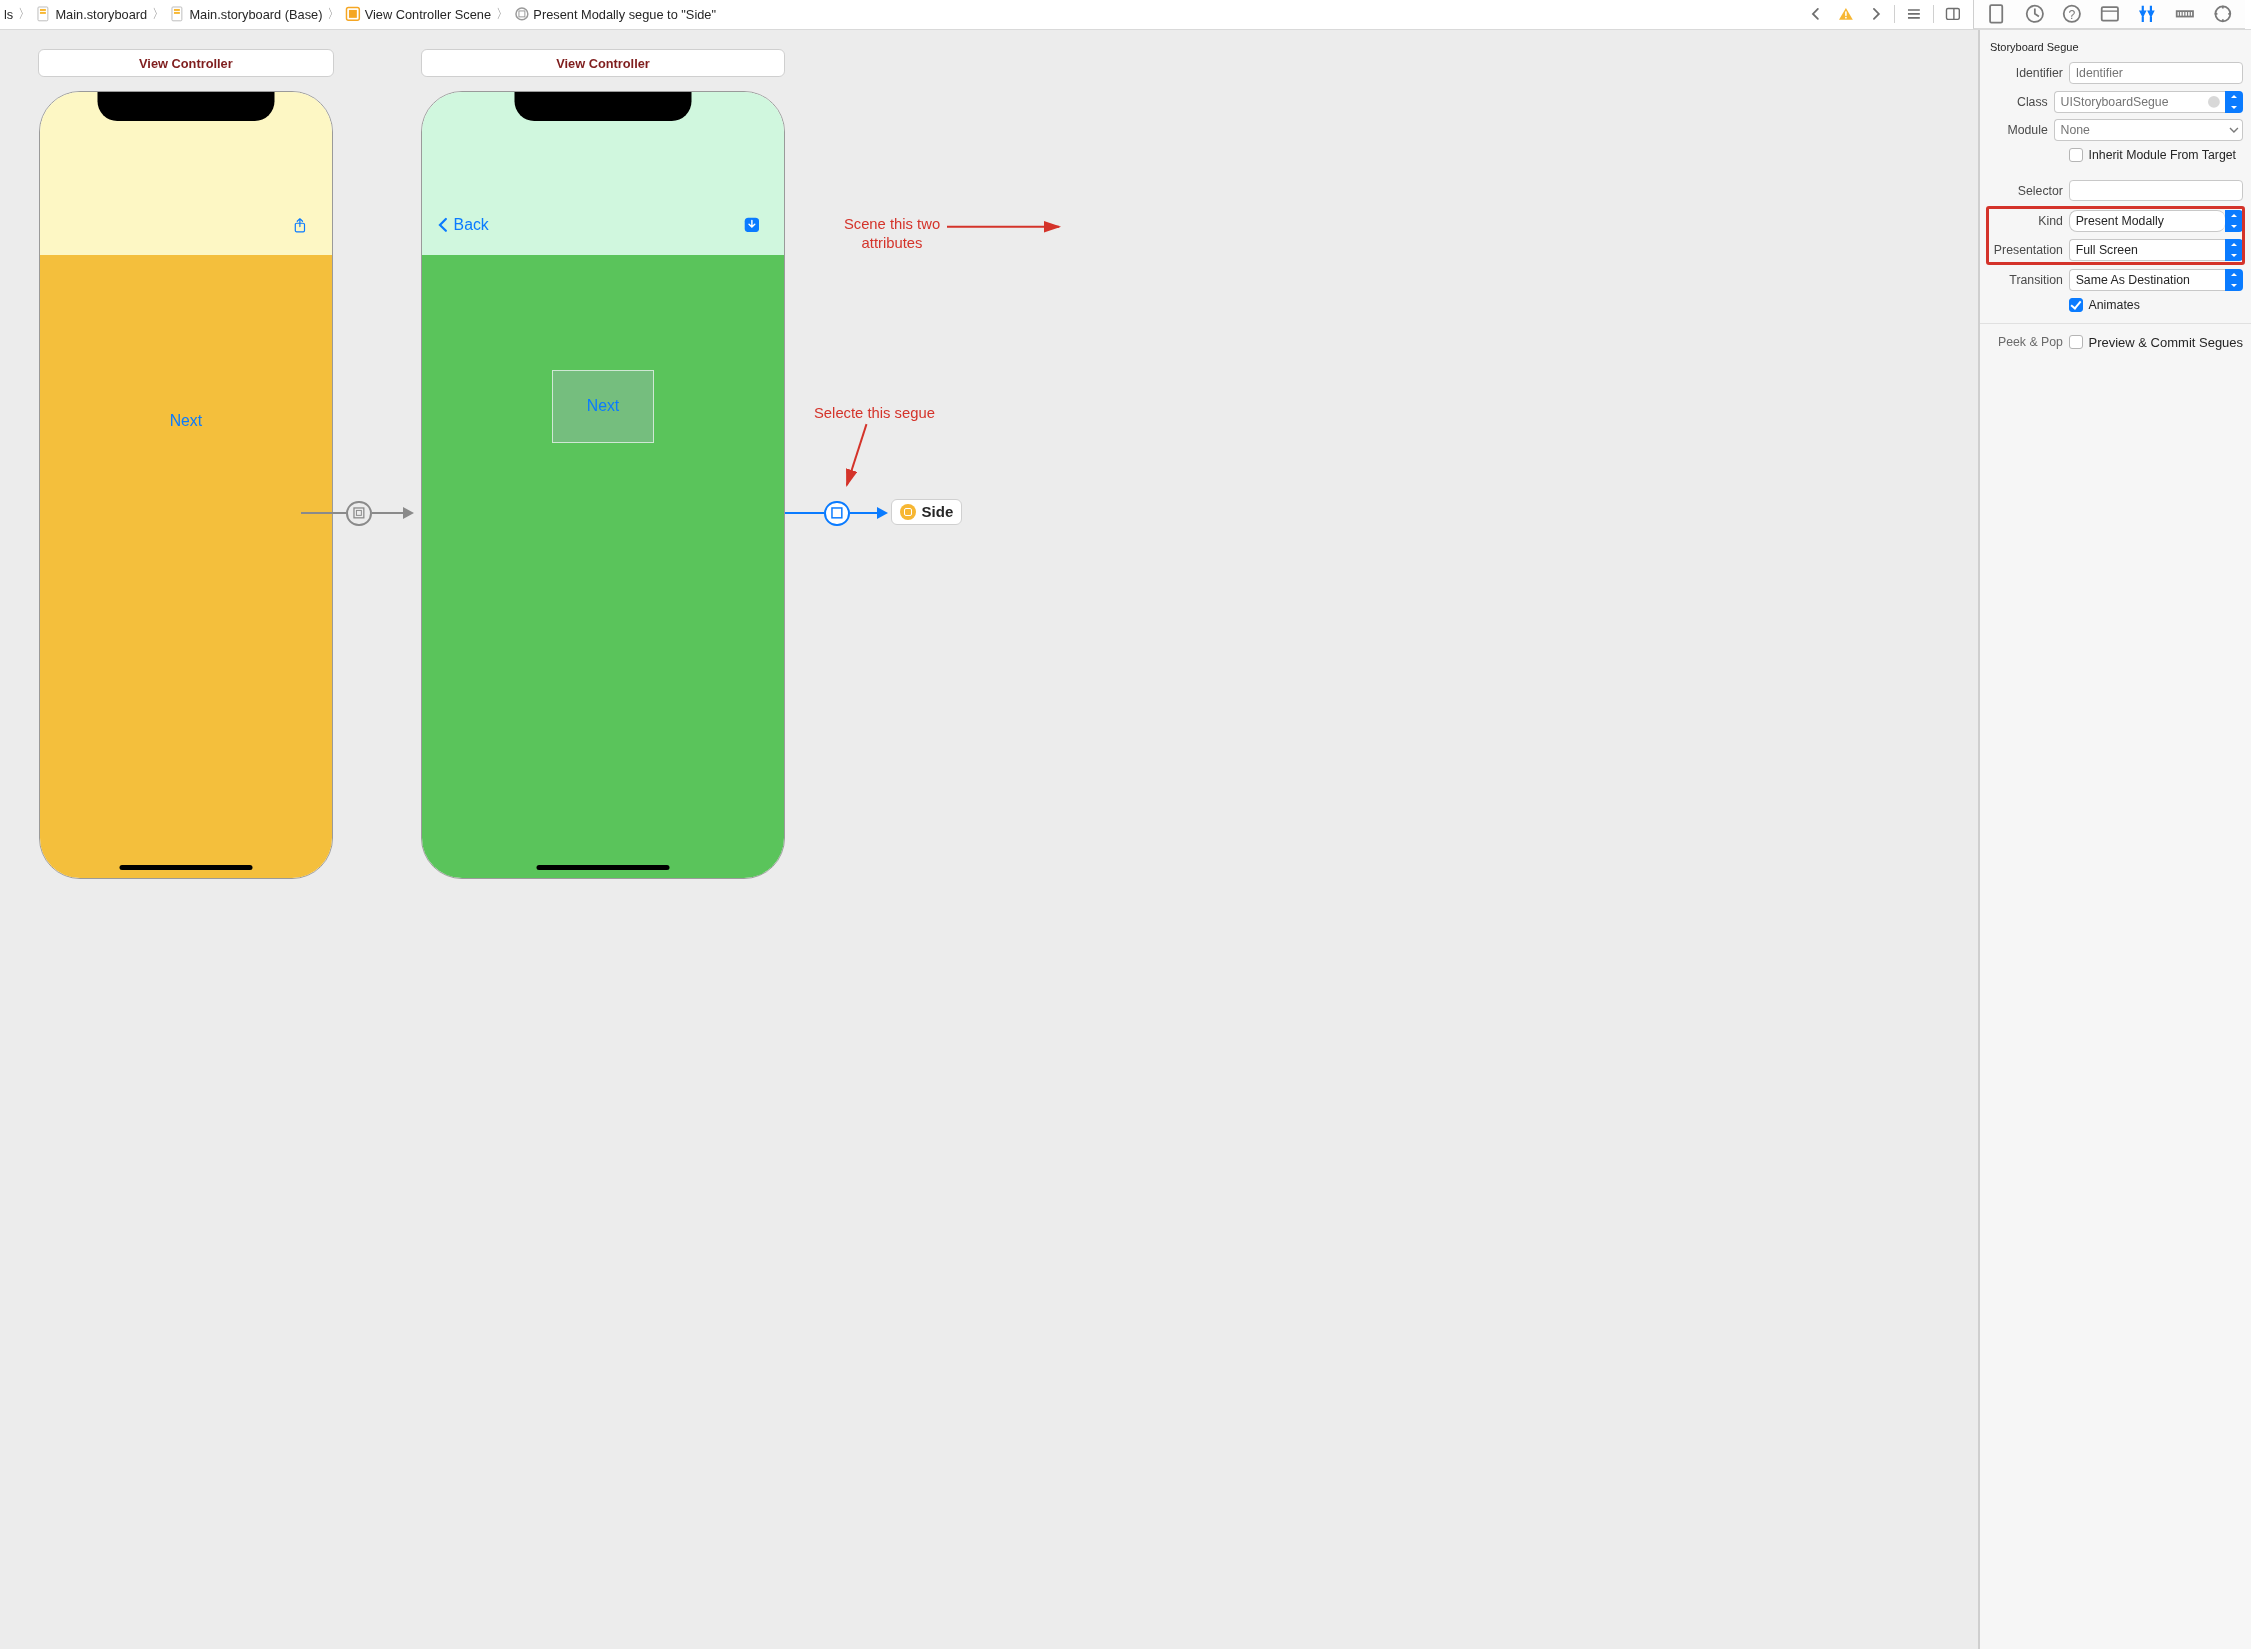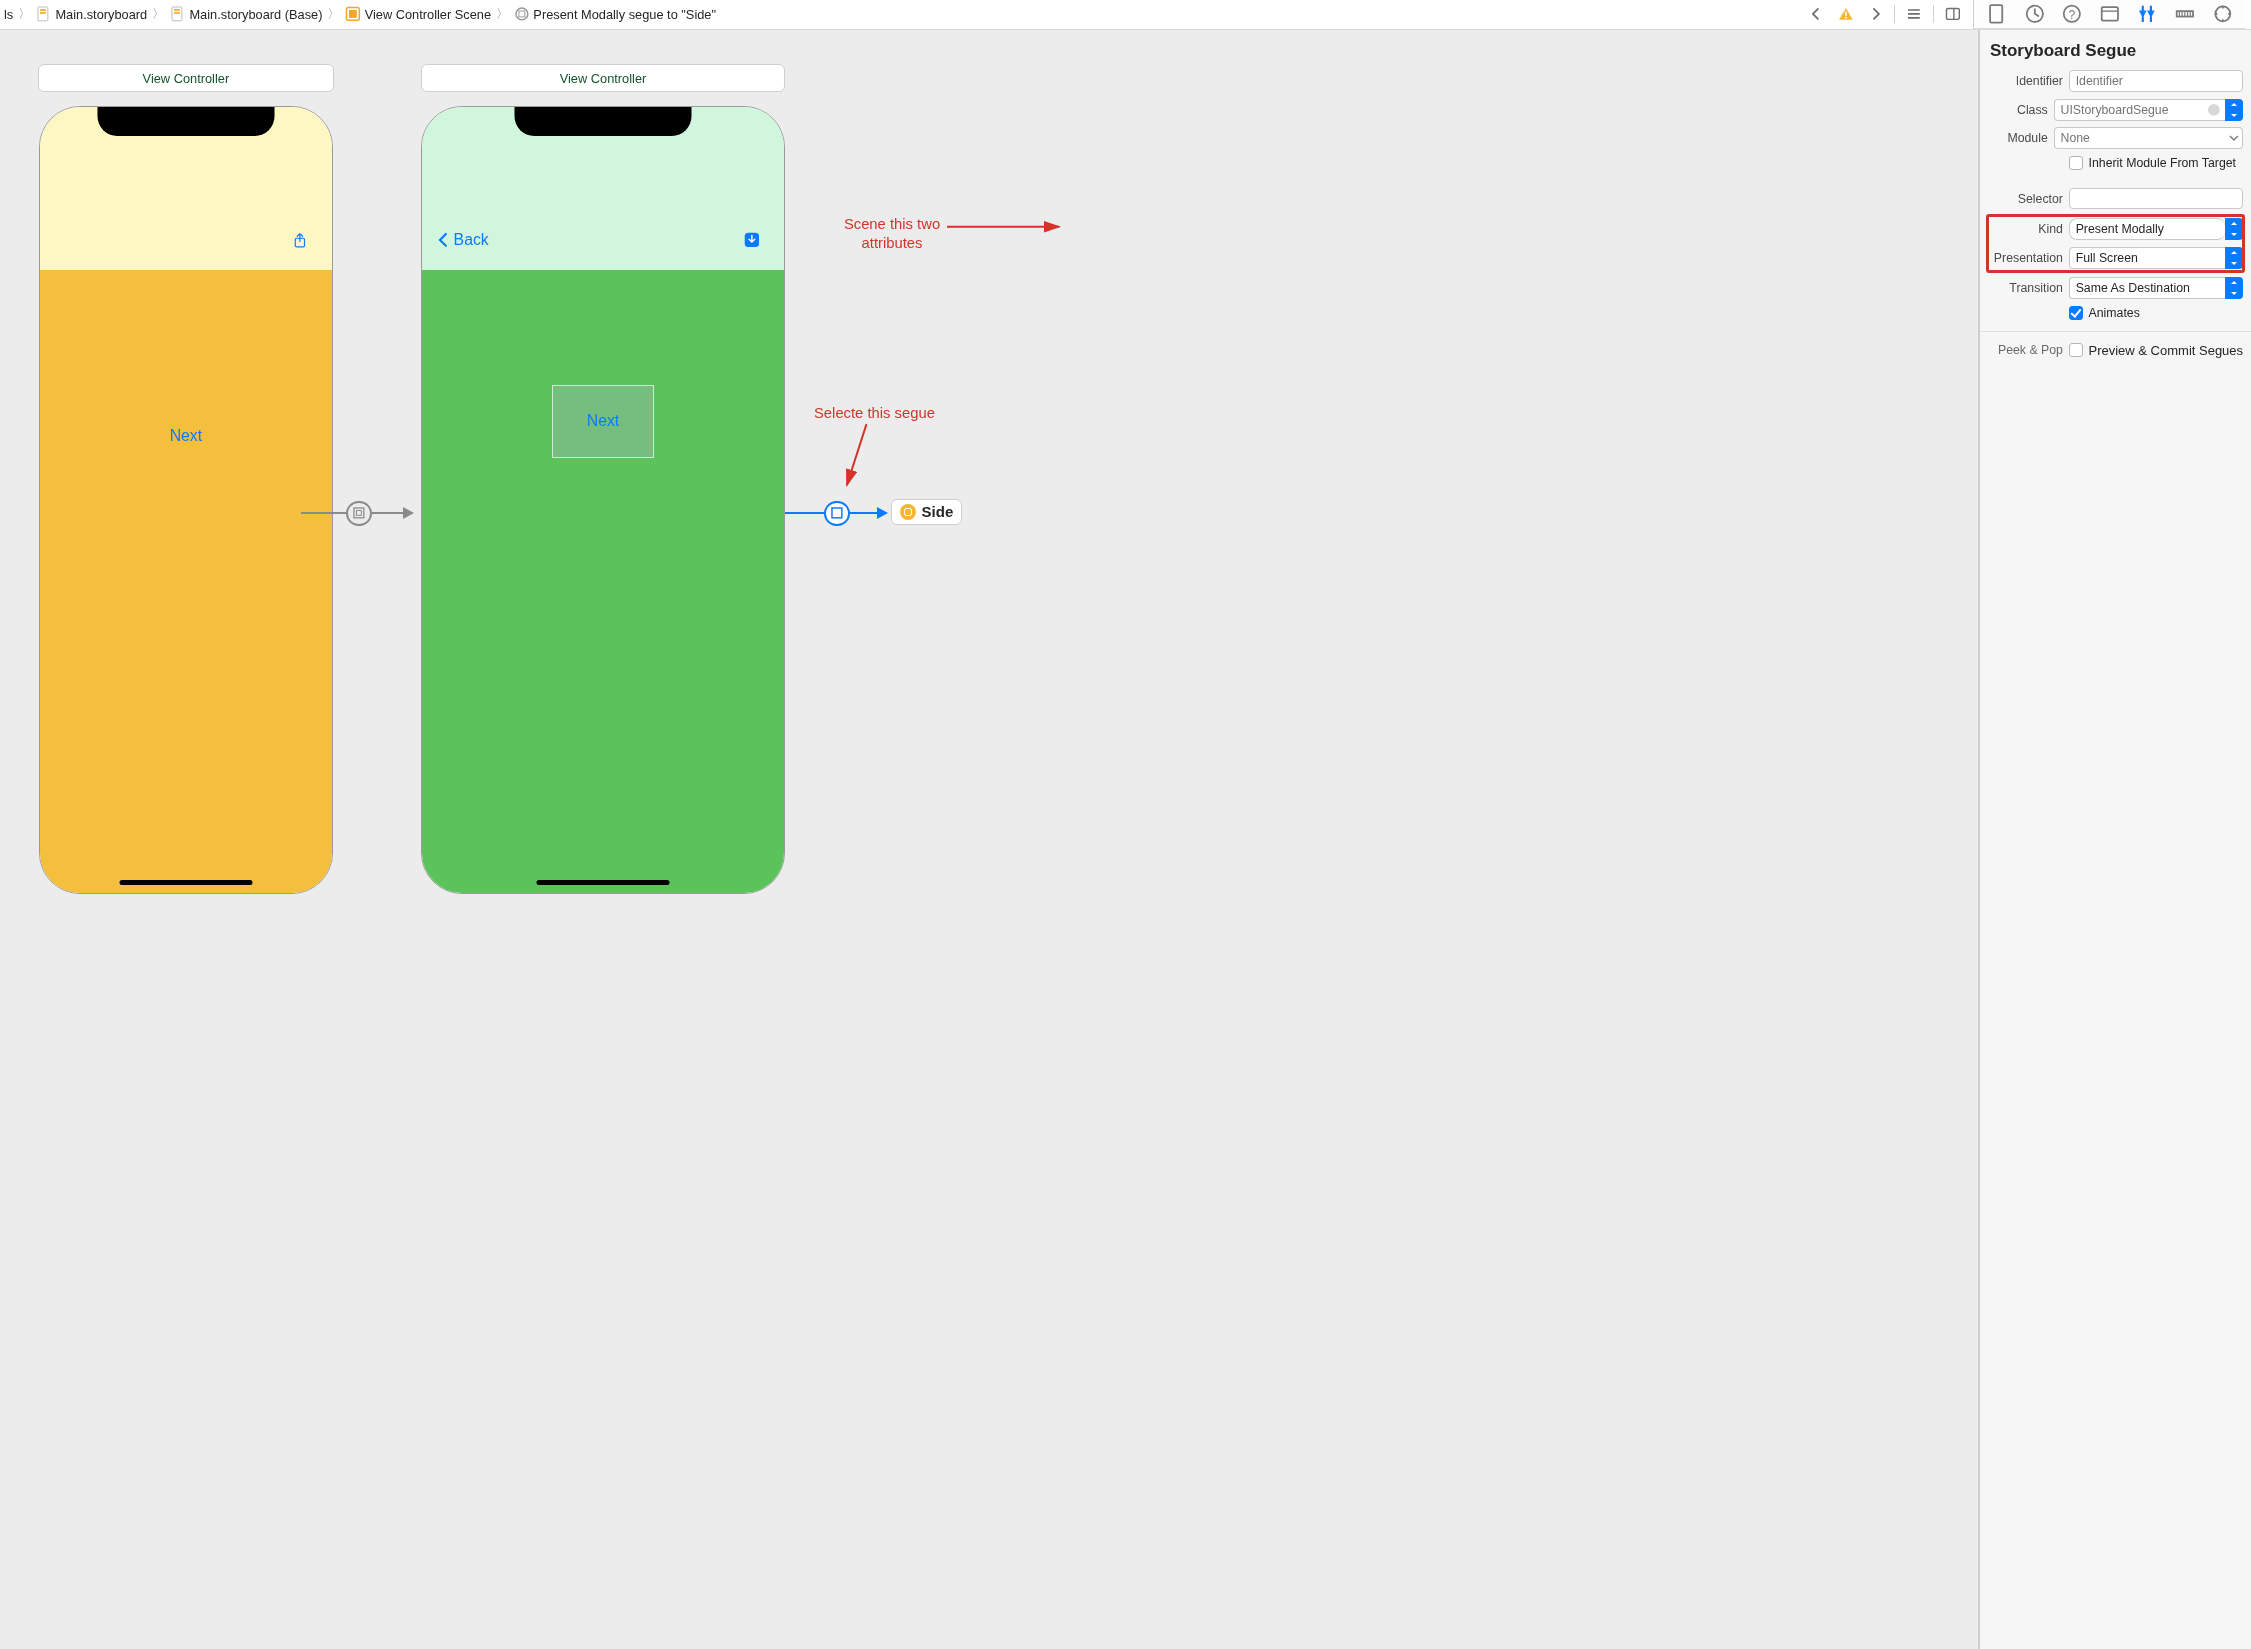--- a/index.html
+++ b/index.html
@@ -111,7 +111,7 @@
   .insp-tab.active svg * { stroke:#0a7bff !important; fill:#0a7bff !important; }
 
   .insp-body { padding:7.9px 7.9px 0 7.9px; display:flex; flex-direction:column; gap:6.9px; }
-  .section-hdr { font-weight:700; font-size:17px; padding:3.9px 0 2px 2px; }
+  .section-hdr { font-weight:400; font-size:11px; padding:3.9px 0 2px 2px; }
   .field-row { display:flex; align-items:center; gap:5.9px; }
   .field-label { width:75px; text-align:right; font-size:12.3px; color:#4a4a4a; }
   .field-input {

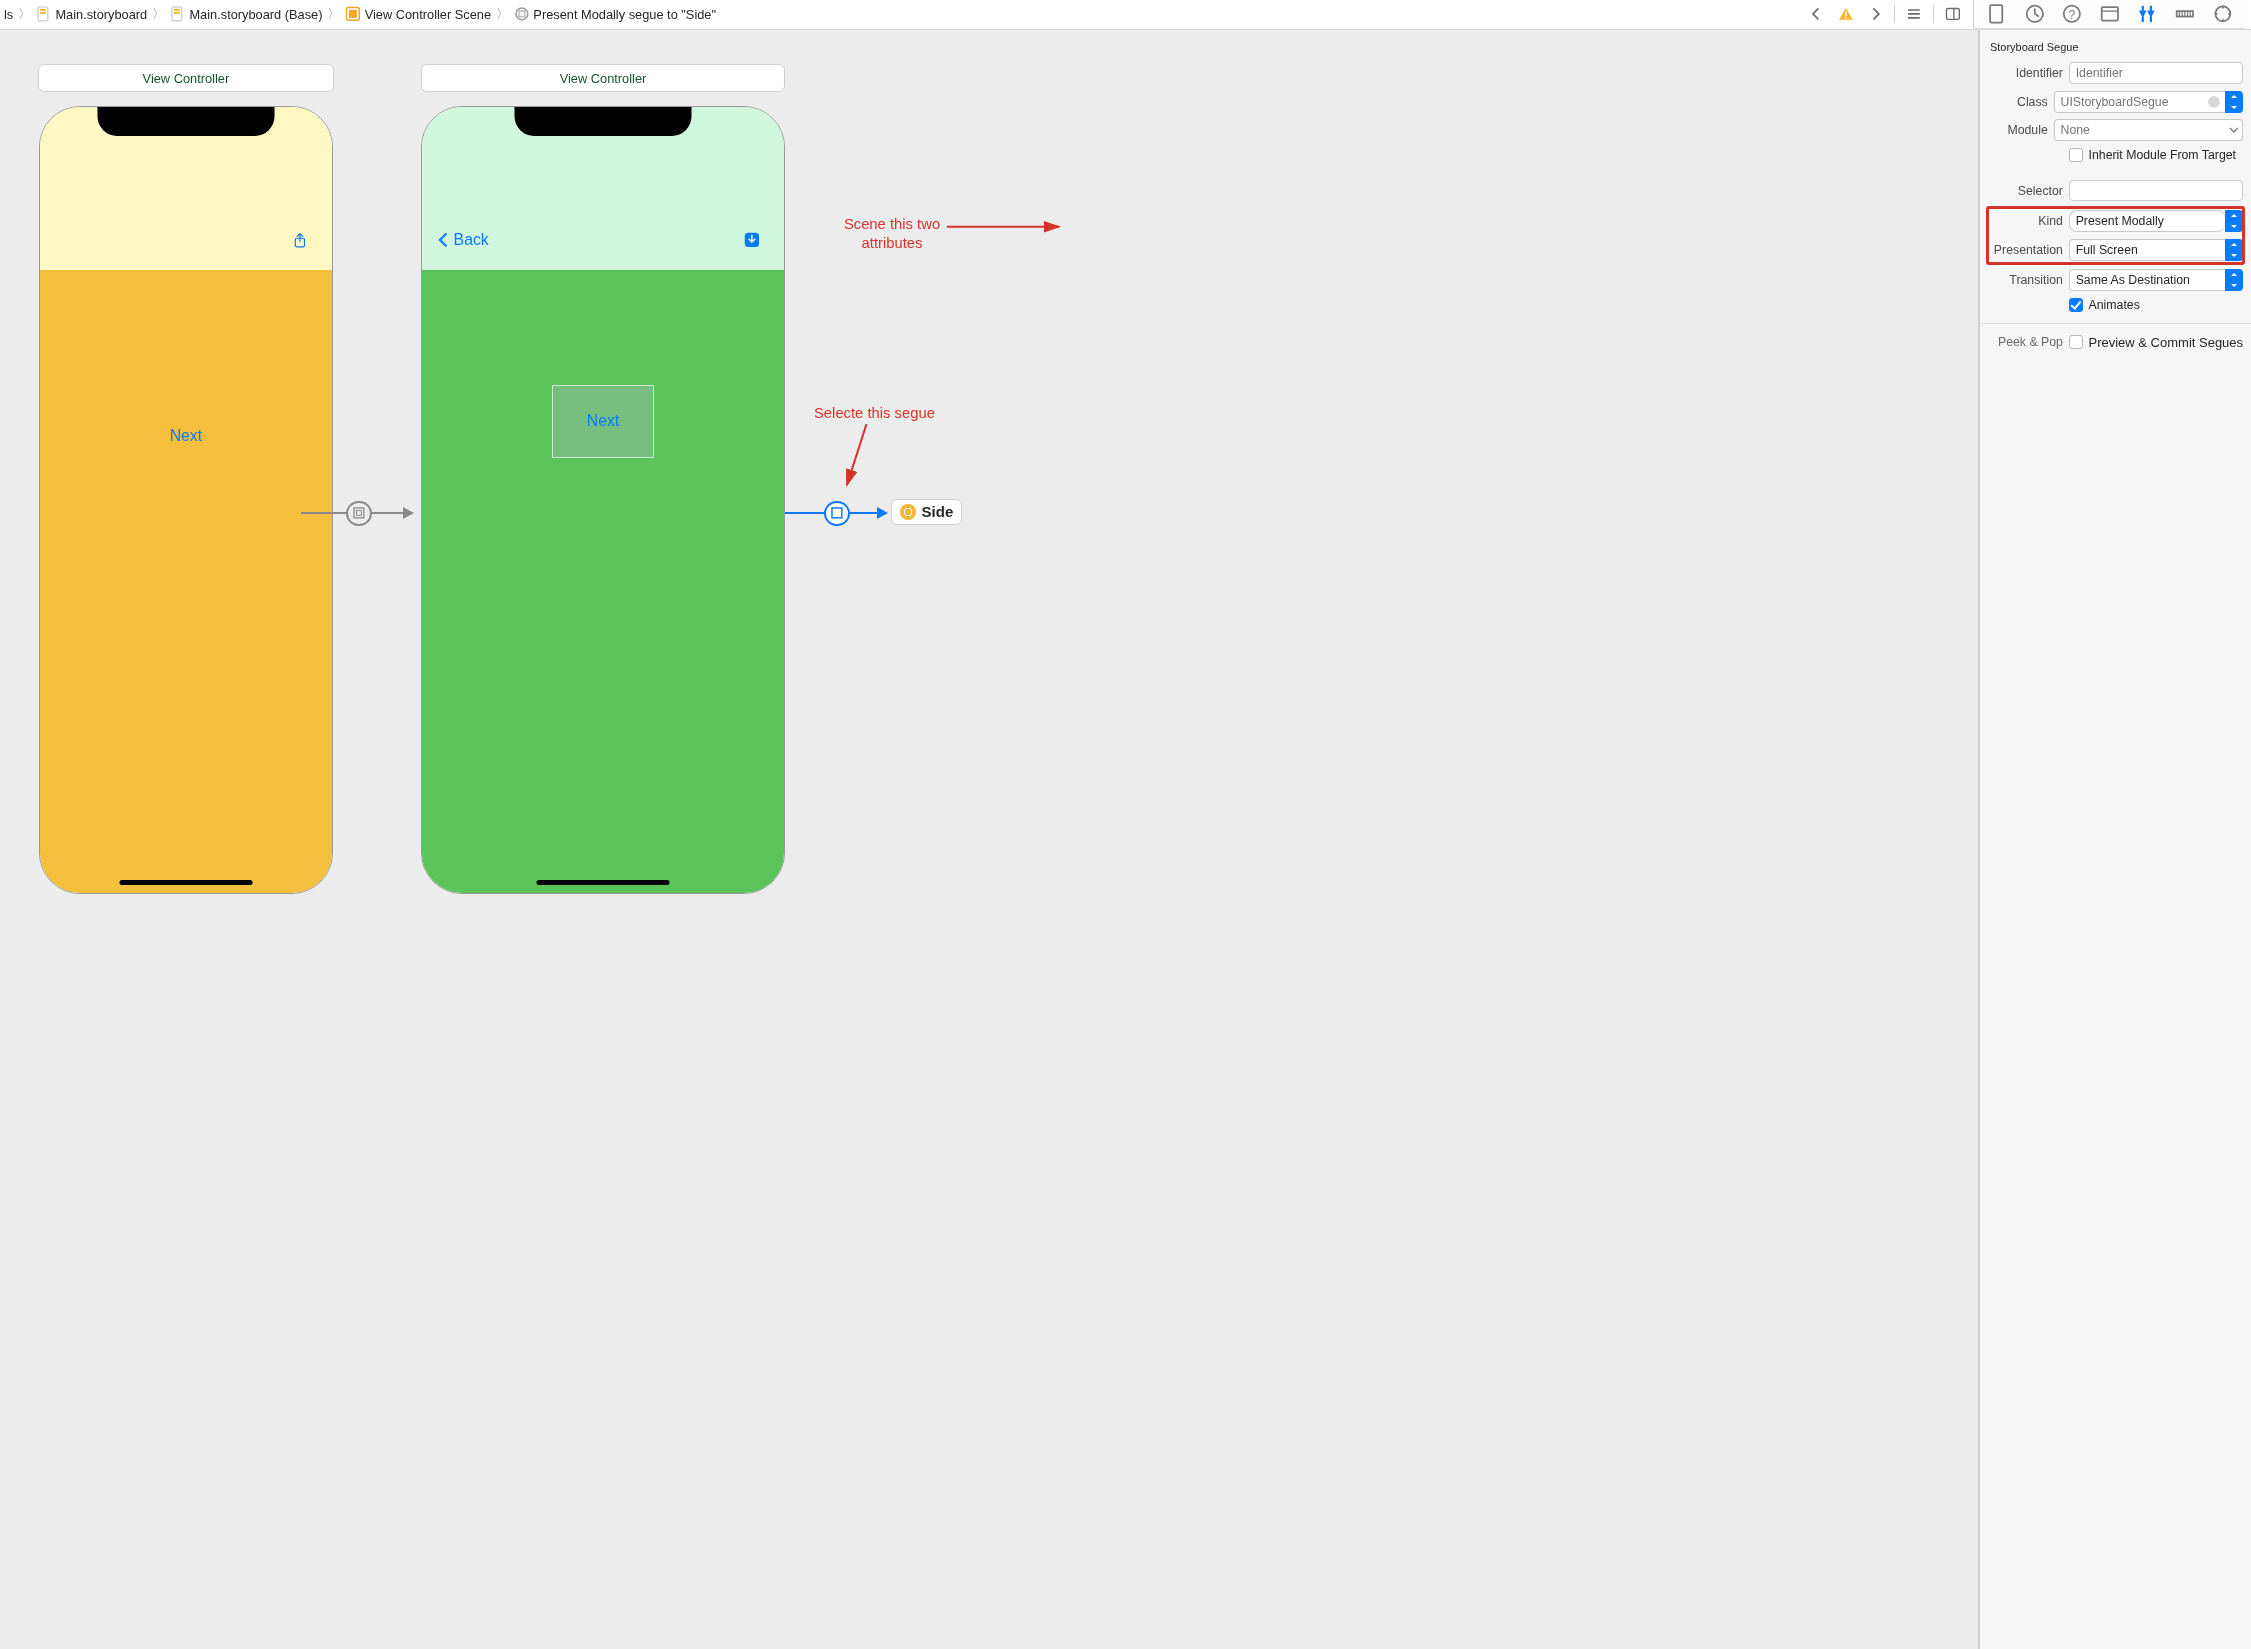--- a/index.html
+++ b/index.html
@@ -40,9 +40,8 @@
   .scene { position:absolute; display:flex; flex-direction:column; align-items:center; }
   .scene-title {
     width: 100%; height:27.6px; background:#fff; border:1px solid #cfcfcf; border-radius:5.9px;
-    display:flex; align-items:center; justify-content:center; font-weight:400; font-size:12.8px; color:#14532d;
+    display:flex; align-items:center; justify-content:center; font-weight:700; font-size:12.8px; color:#7f1d1d;
     margin-bottom:13.8px;
-    margin-top:15px;
   }
   .phone {
     width: 364px; height: 788px;

